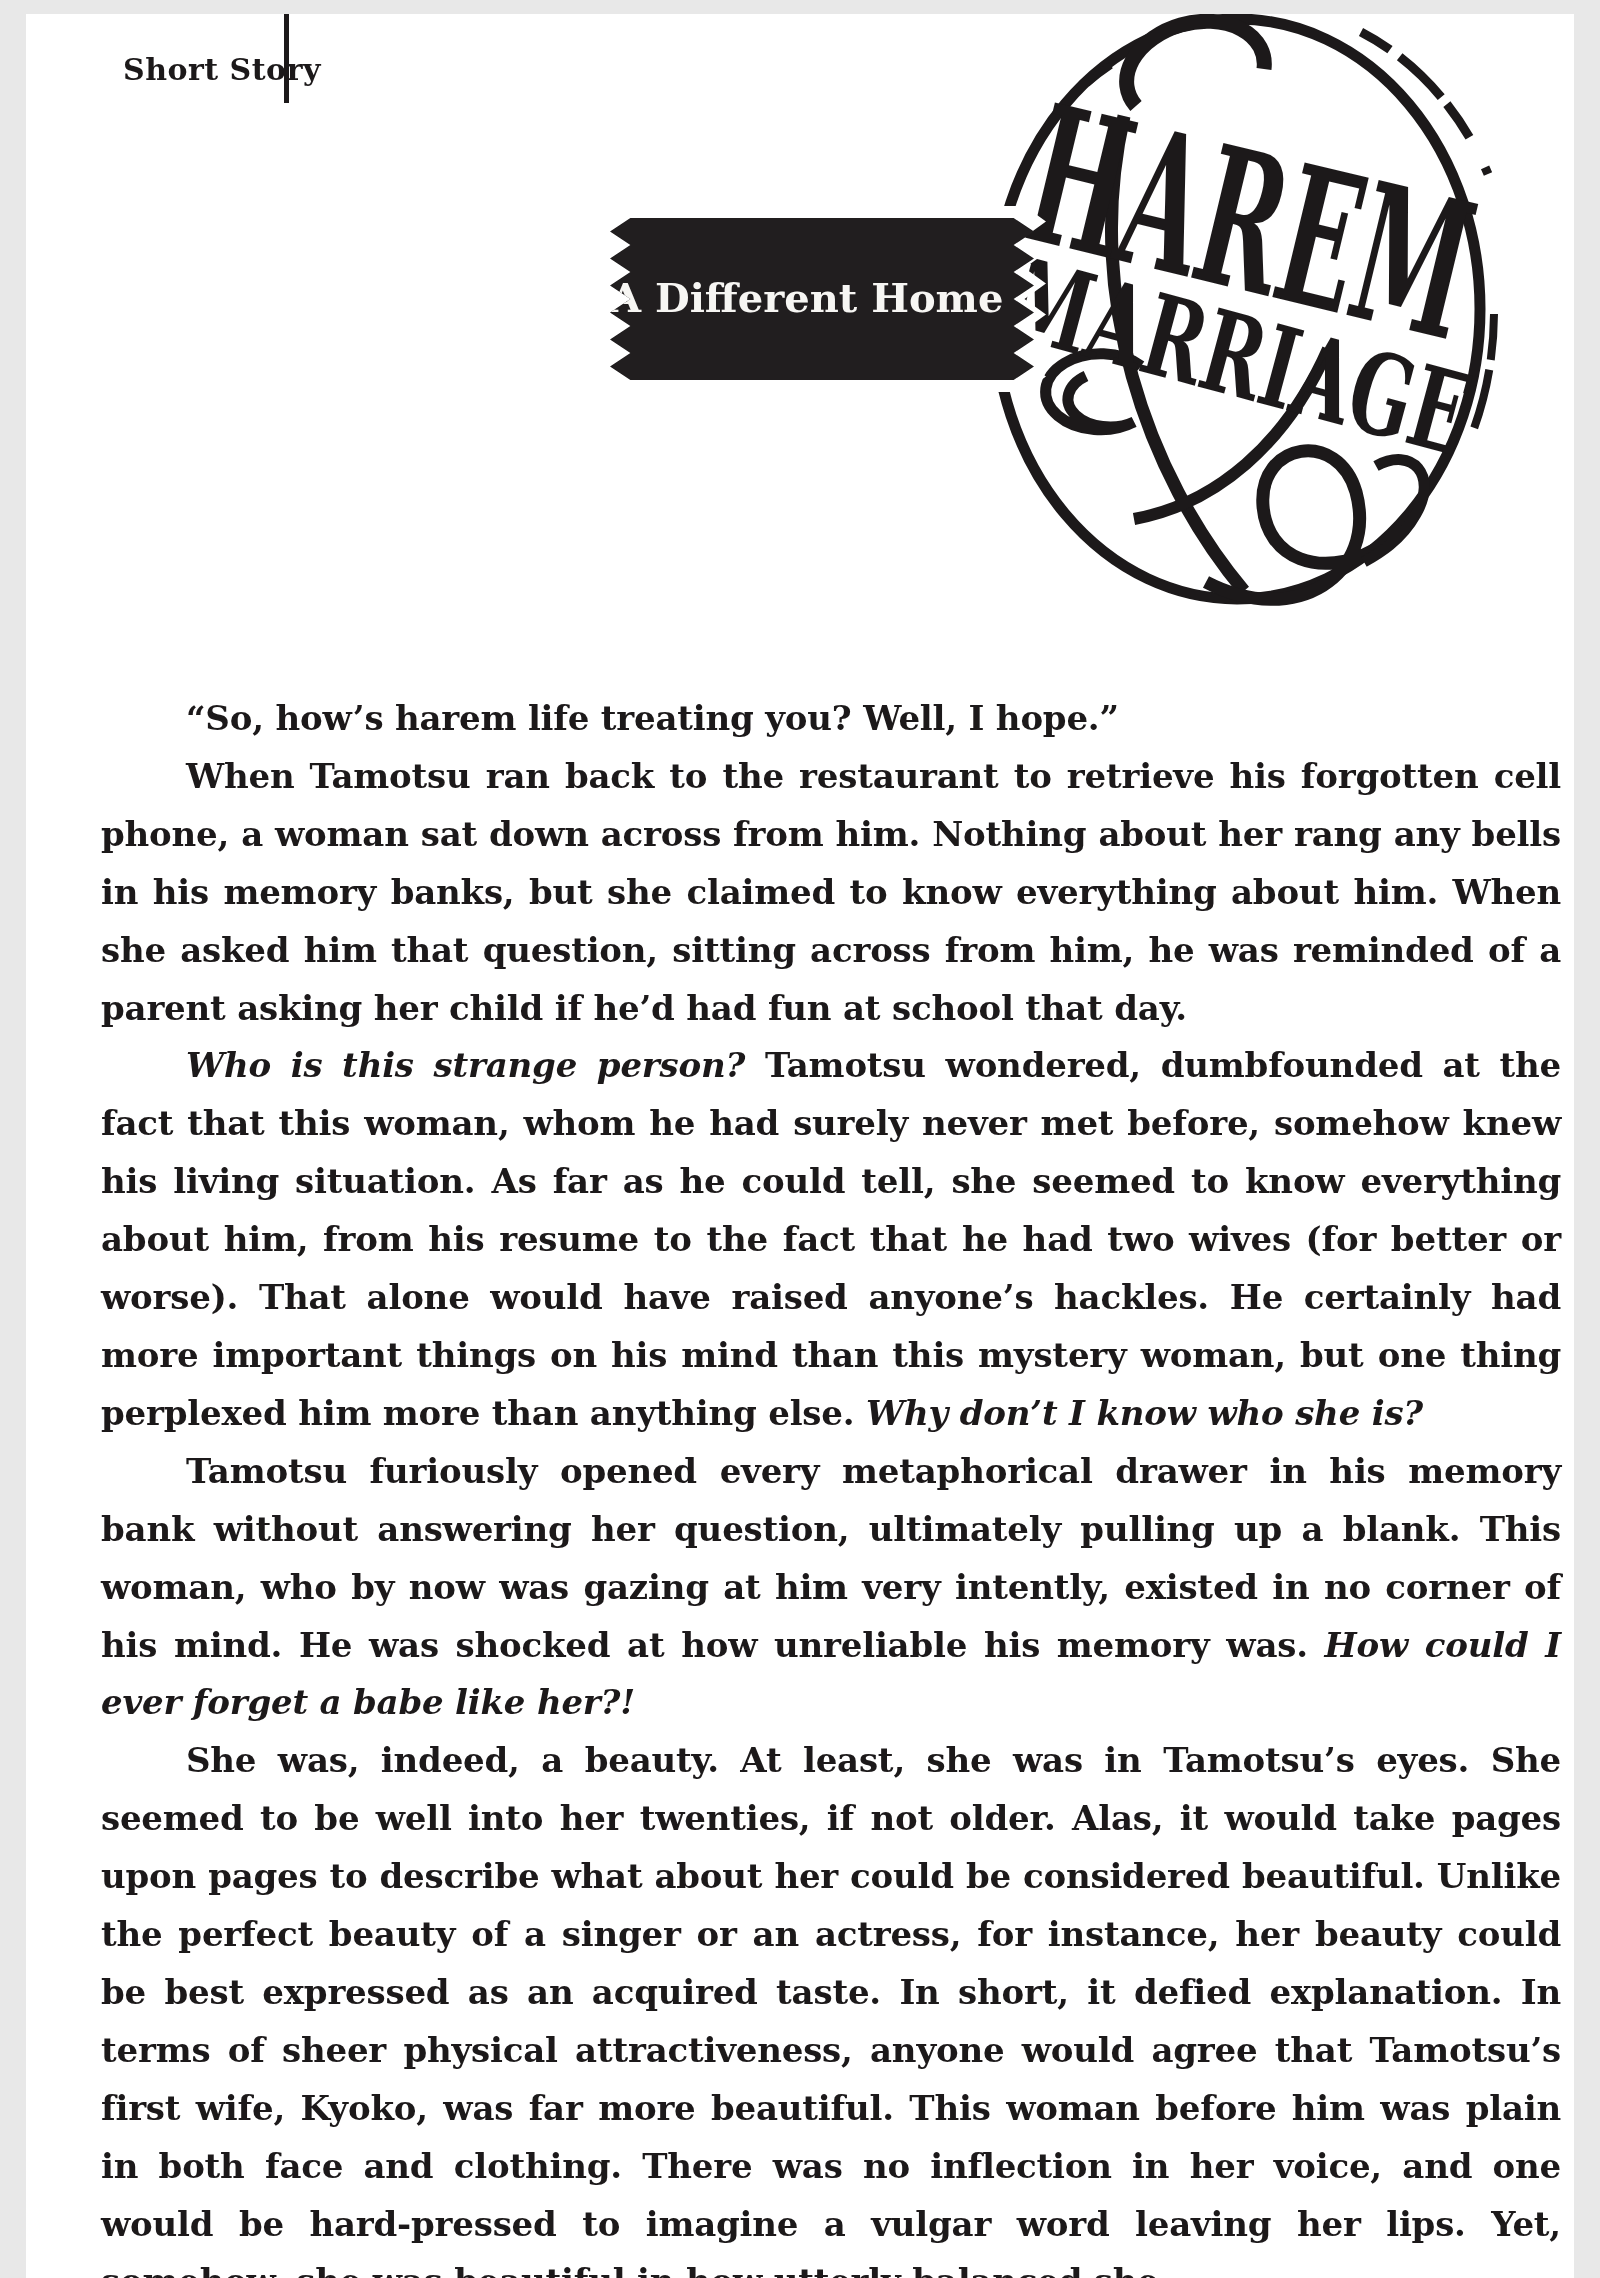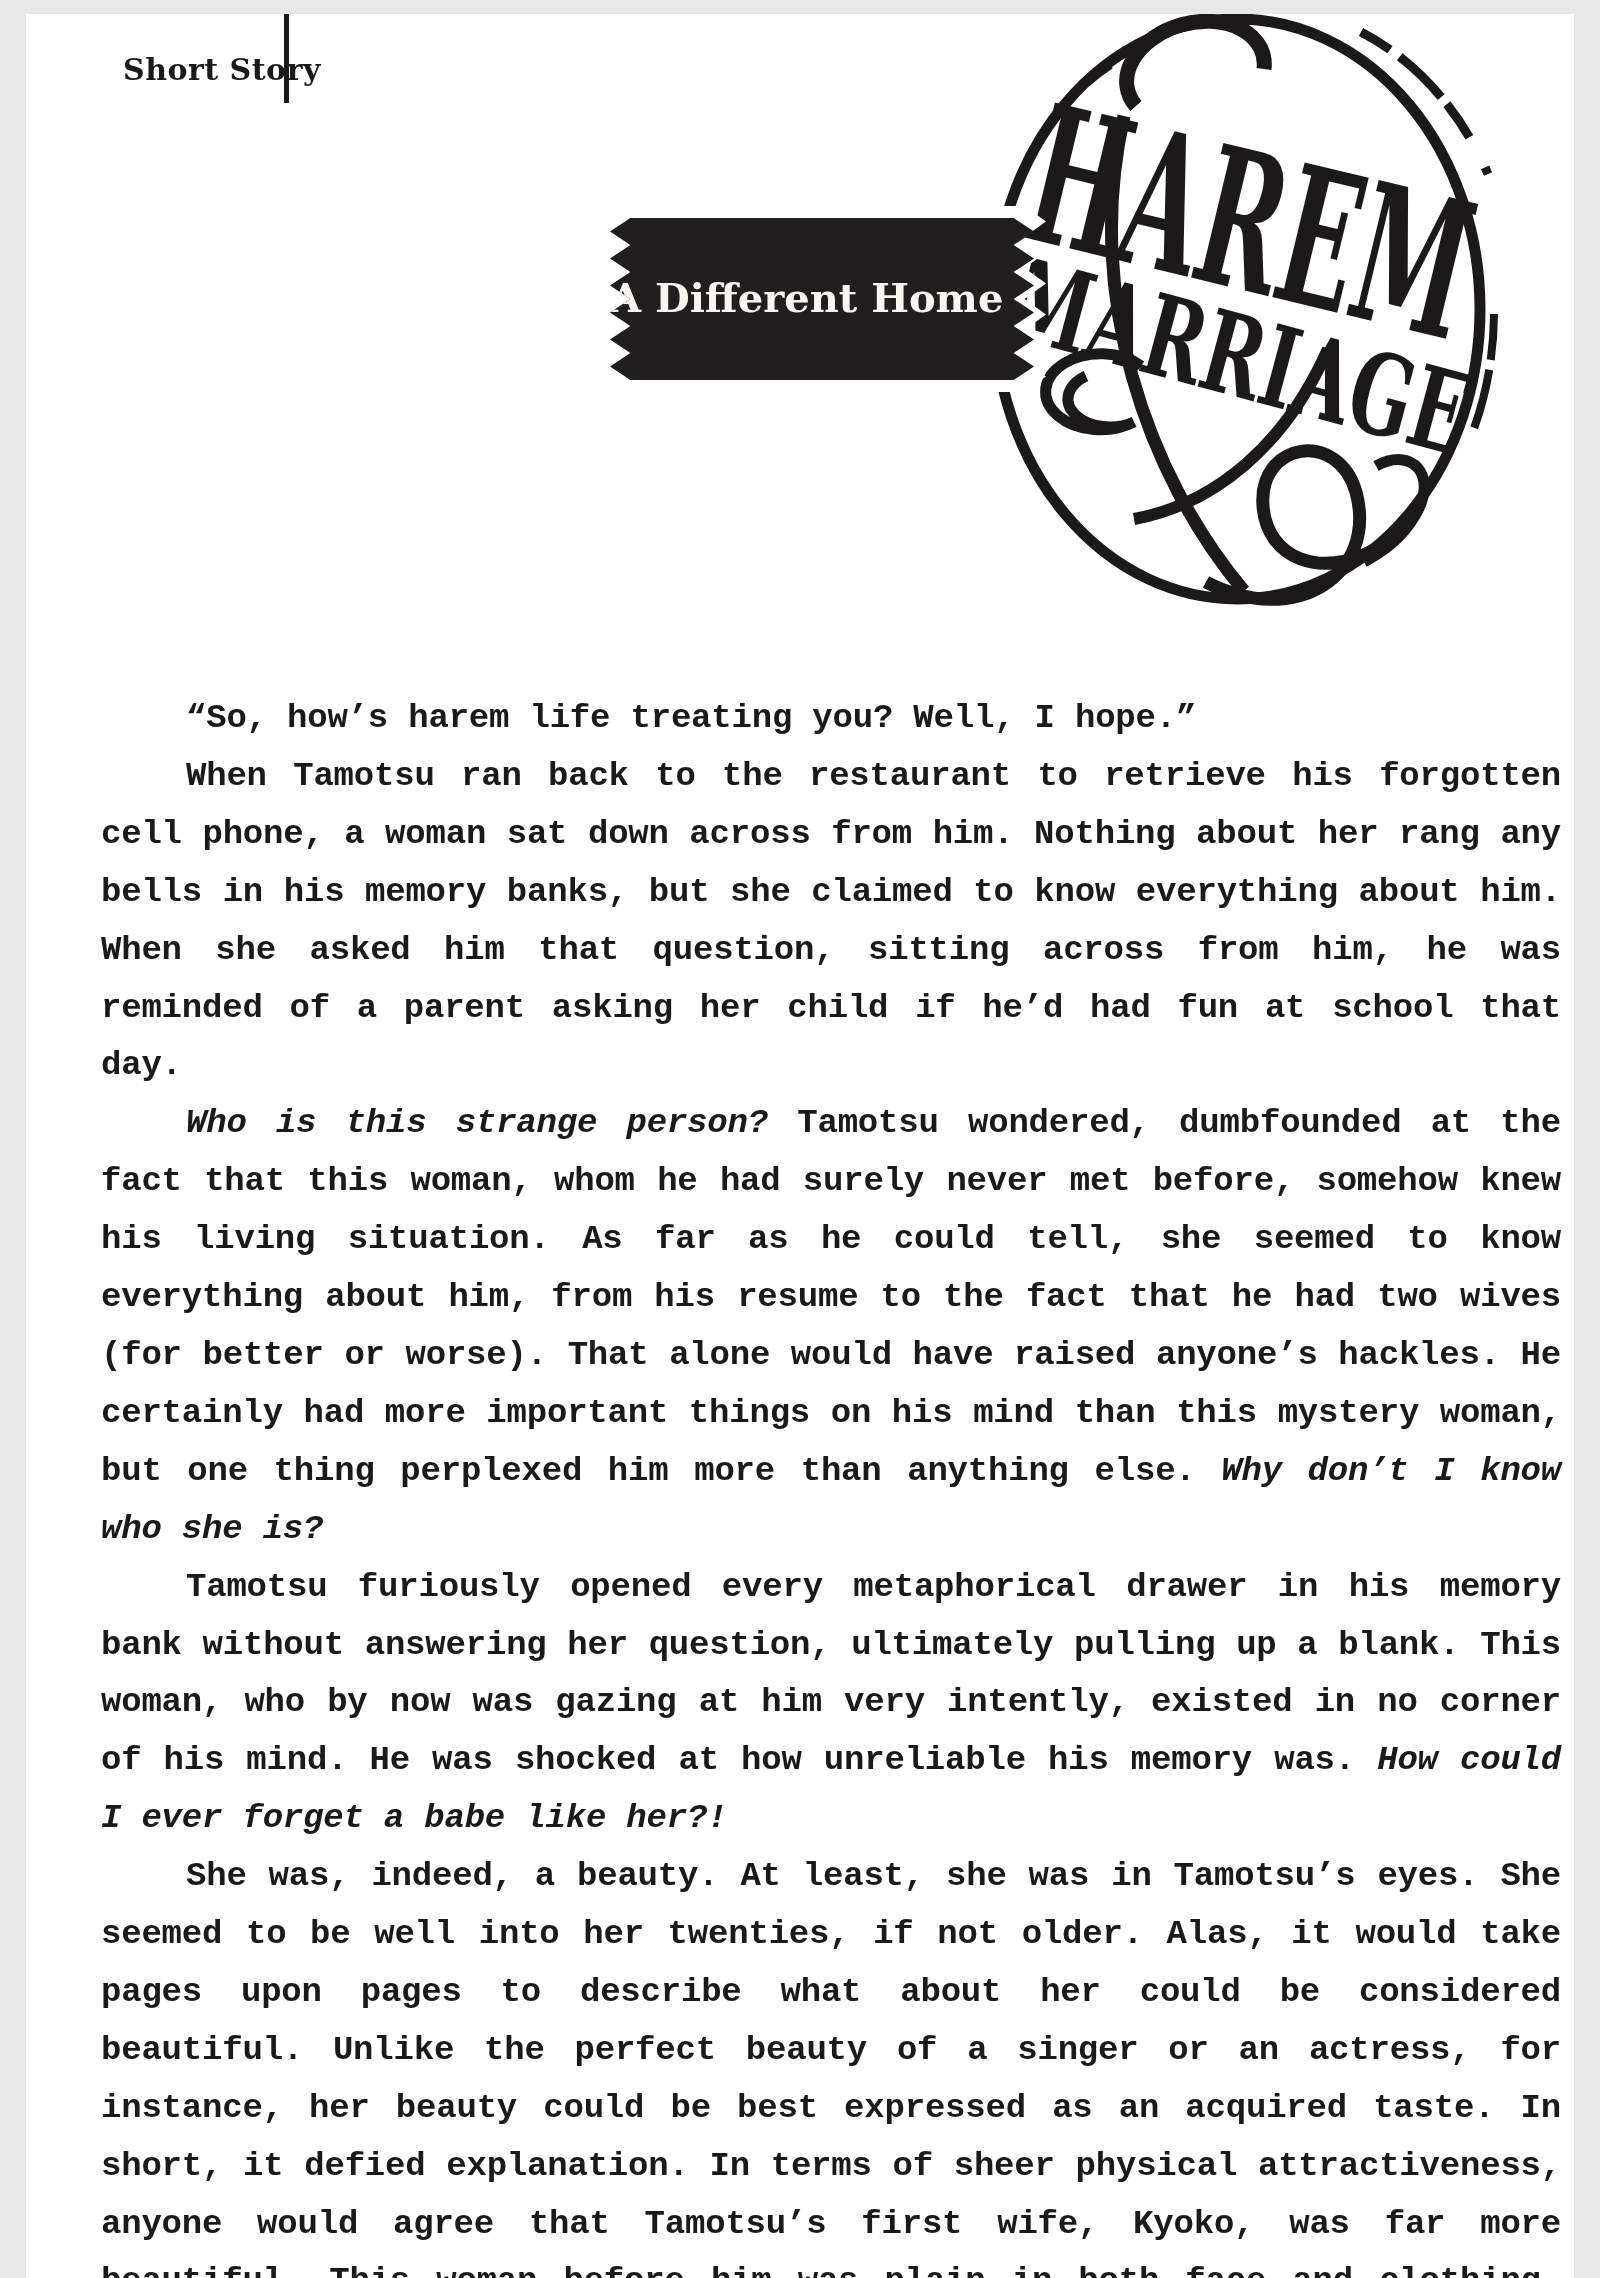--- a/index.html
+++ b/index.html
@@ -75,7 +75,6 @@
   .story p{
     margin:0;
     text-indent:85px;
-    font-family:Liberation Mono, monospace;
   }
   .story em{font-style:italic;}
 </style>

